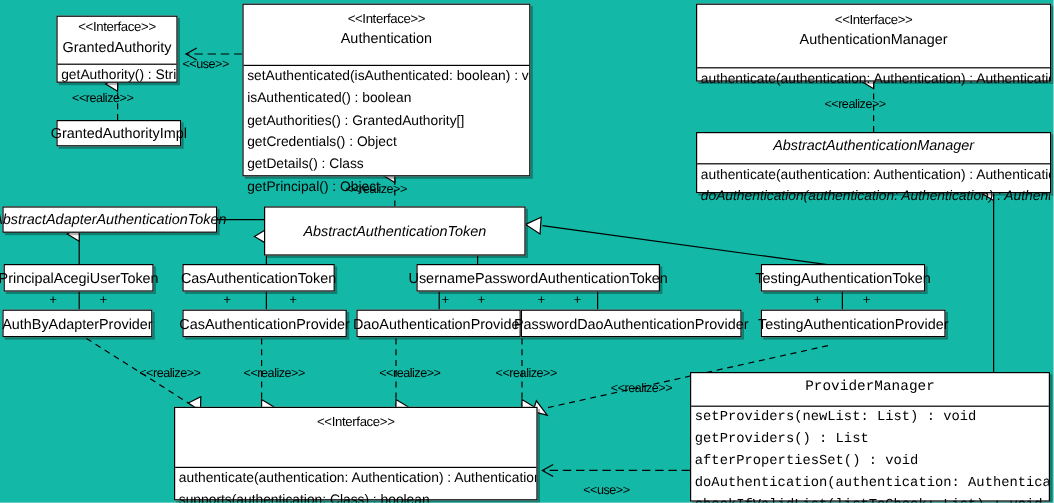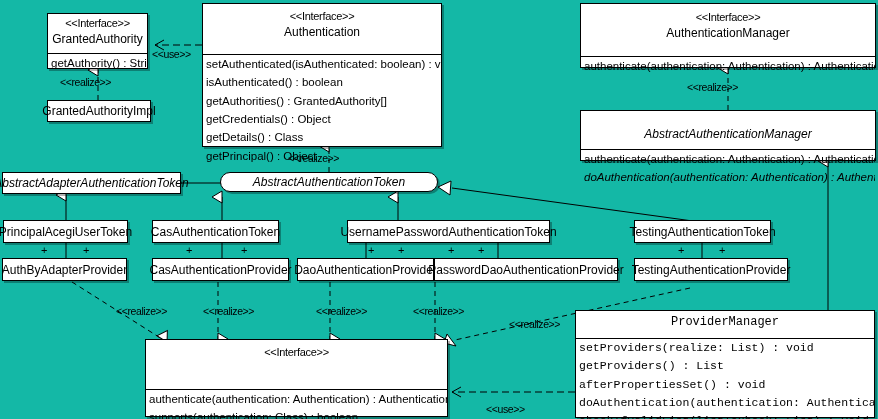--- a/index.html
+++ b/index.html
@@ -183,7 +183,7 @@
   </div>
 
   <div class="umlbox" style="left:580px; top:110px; width:296px; height:51px;">
-    <div class="sec hdr" style="height:20px; padding-top:15px;">
+    <div class="sec hdr" style="height:20px; padding-top:2px;">
       <span class="cname abstract">AbstractAuthenticationManager</span>
     </div>
     <div class="sec last ops">

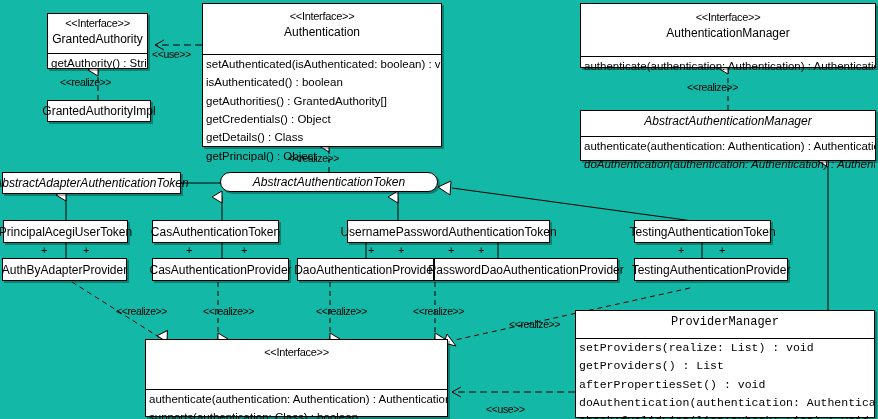--- a/index.html
+++ b/index.html
@@ -196,7 +196,7 @@
     <span class="cname abstract">AbstractAdapterAuthenticationToken</span>
   </div>
 
-  <div class="umlbox simple" style="left:220px; top:172px; width:218px; height:20px;border-radius:11px;">
+  <div class="umlbox simple" style="left:220px; top:172px; width:218px; height:41px;">
     <span class="cname abstract">AbstractAuthenticationToken</span>
   </div>
 

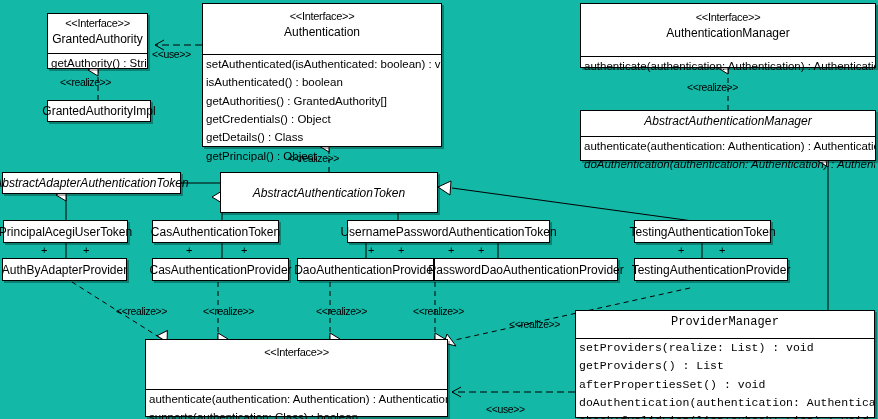--- a/index.html
+++ b/index.html
@@ -251,7 +251,7 @@
       <span class="cname">ProviderManager</span>
     </div>
     <div class="sec last ops">
-      <div class="op">setProviders(realize: List) : void</div>
+      <div class="op">setProviders(newList: List) : void</div>
       <div class="op">getProviders() : List</div>
       <div class="op">afterPropertiesSet() : void</div>
       <div class="op">doAuthentication(authentication: Authentication) : Authentication</div>

